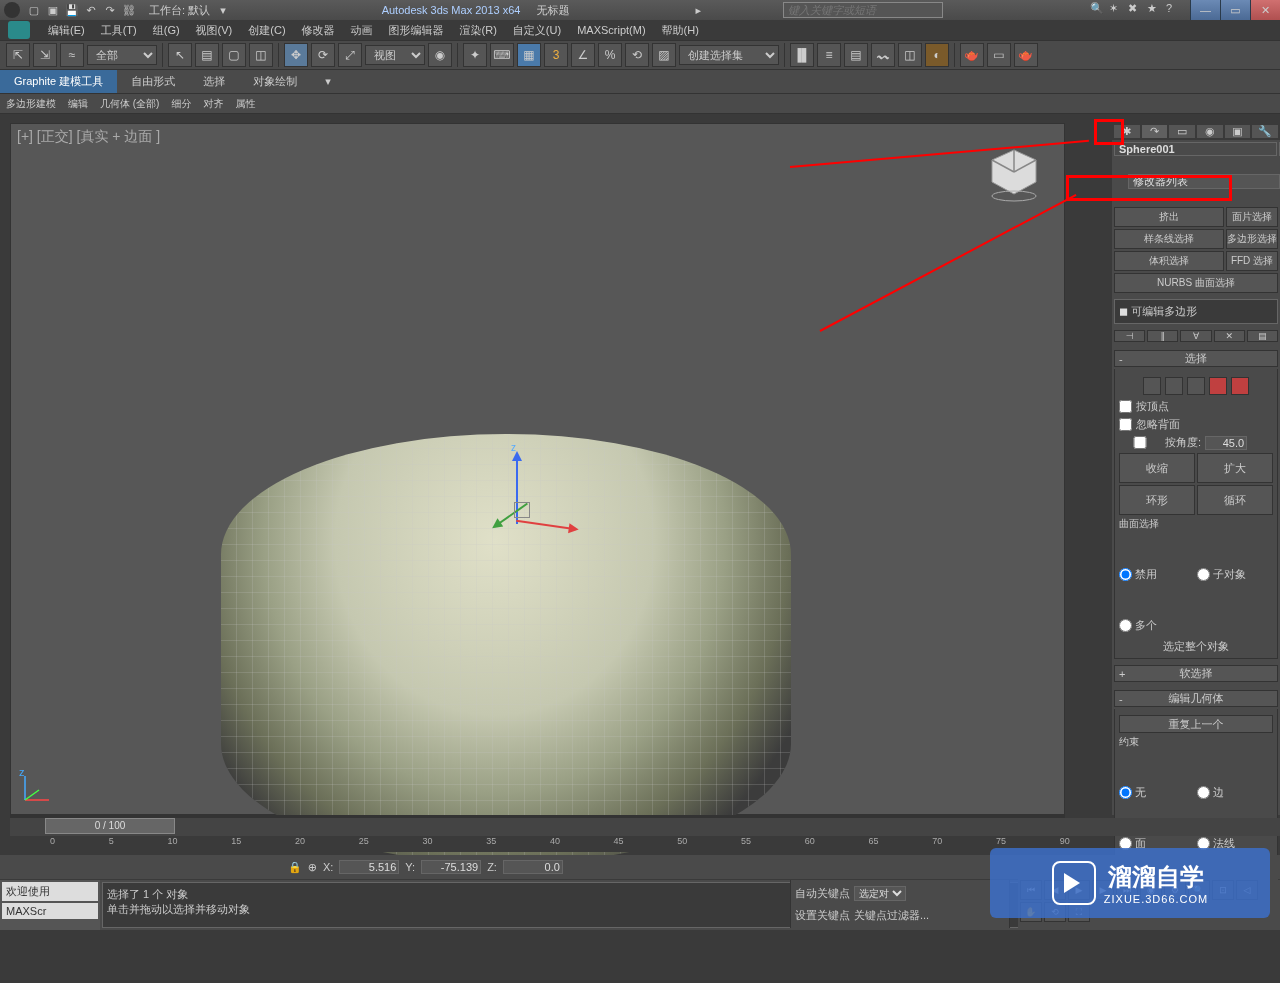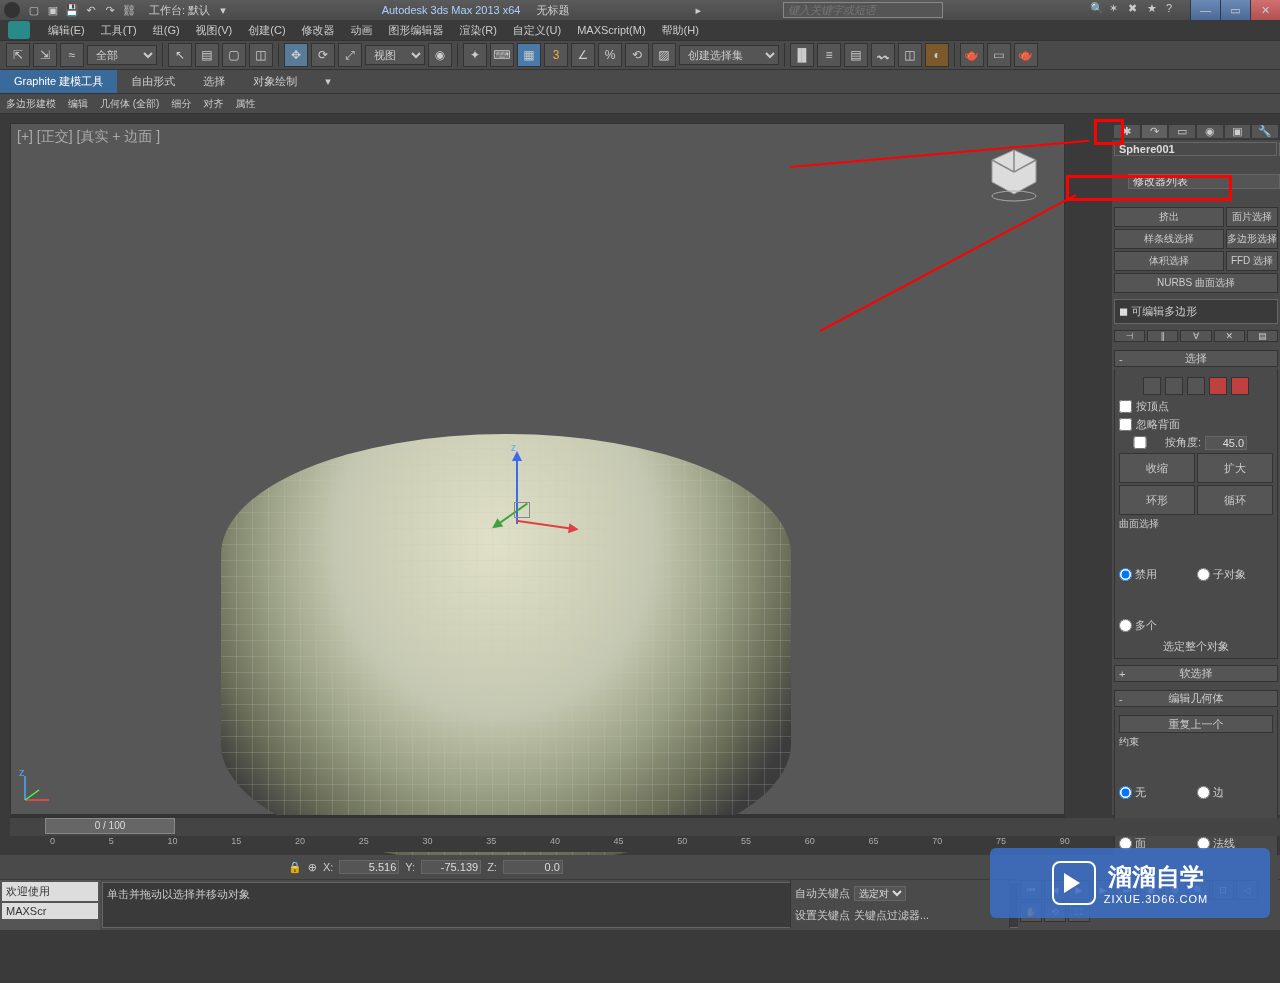--- a/index.html
+++ b/index.html
@@ -439,6 +439,7 @@
     <div style="background:#ddd;color:#333;padding:2px 4px;margin:2px;">MAXScr</div>
   </div>
   <div class="status-prompt">
+    <div>选择了 1 个 对象</div>
     <div>单击并拖动以选择并移动对象</div>
   </div>
   <div style="width:140px; padding:4px;">

